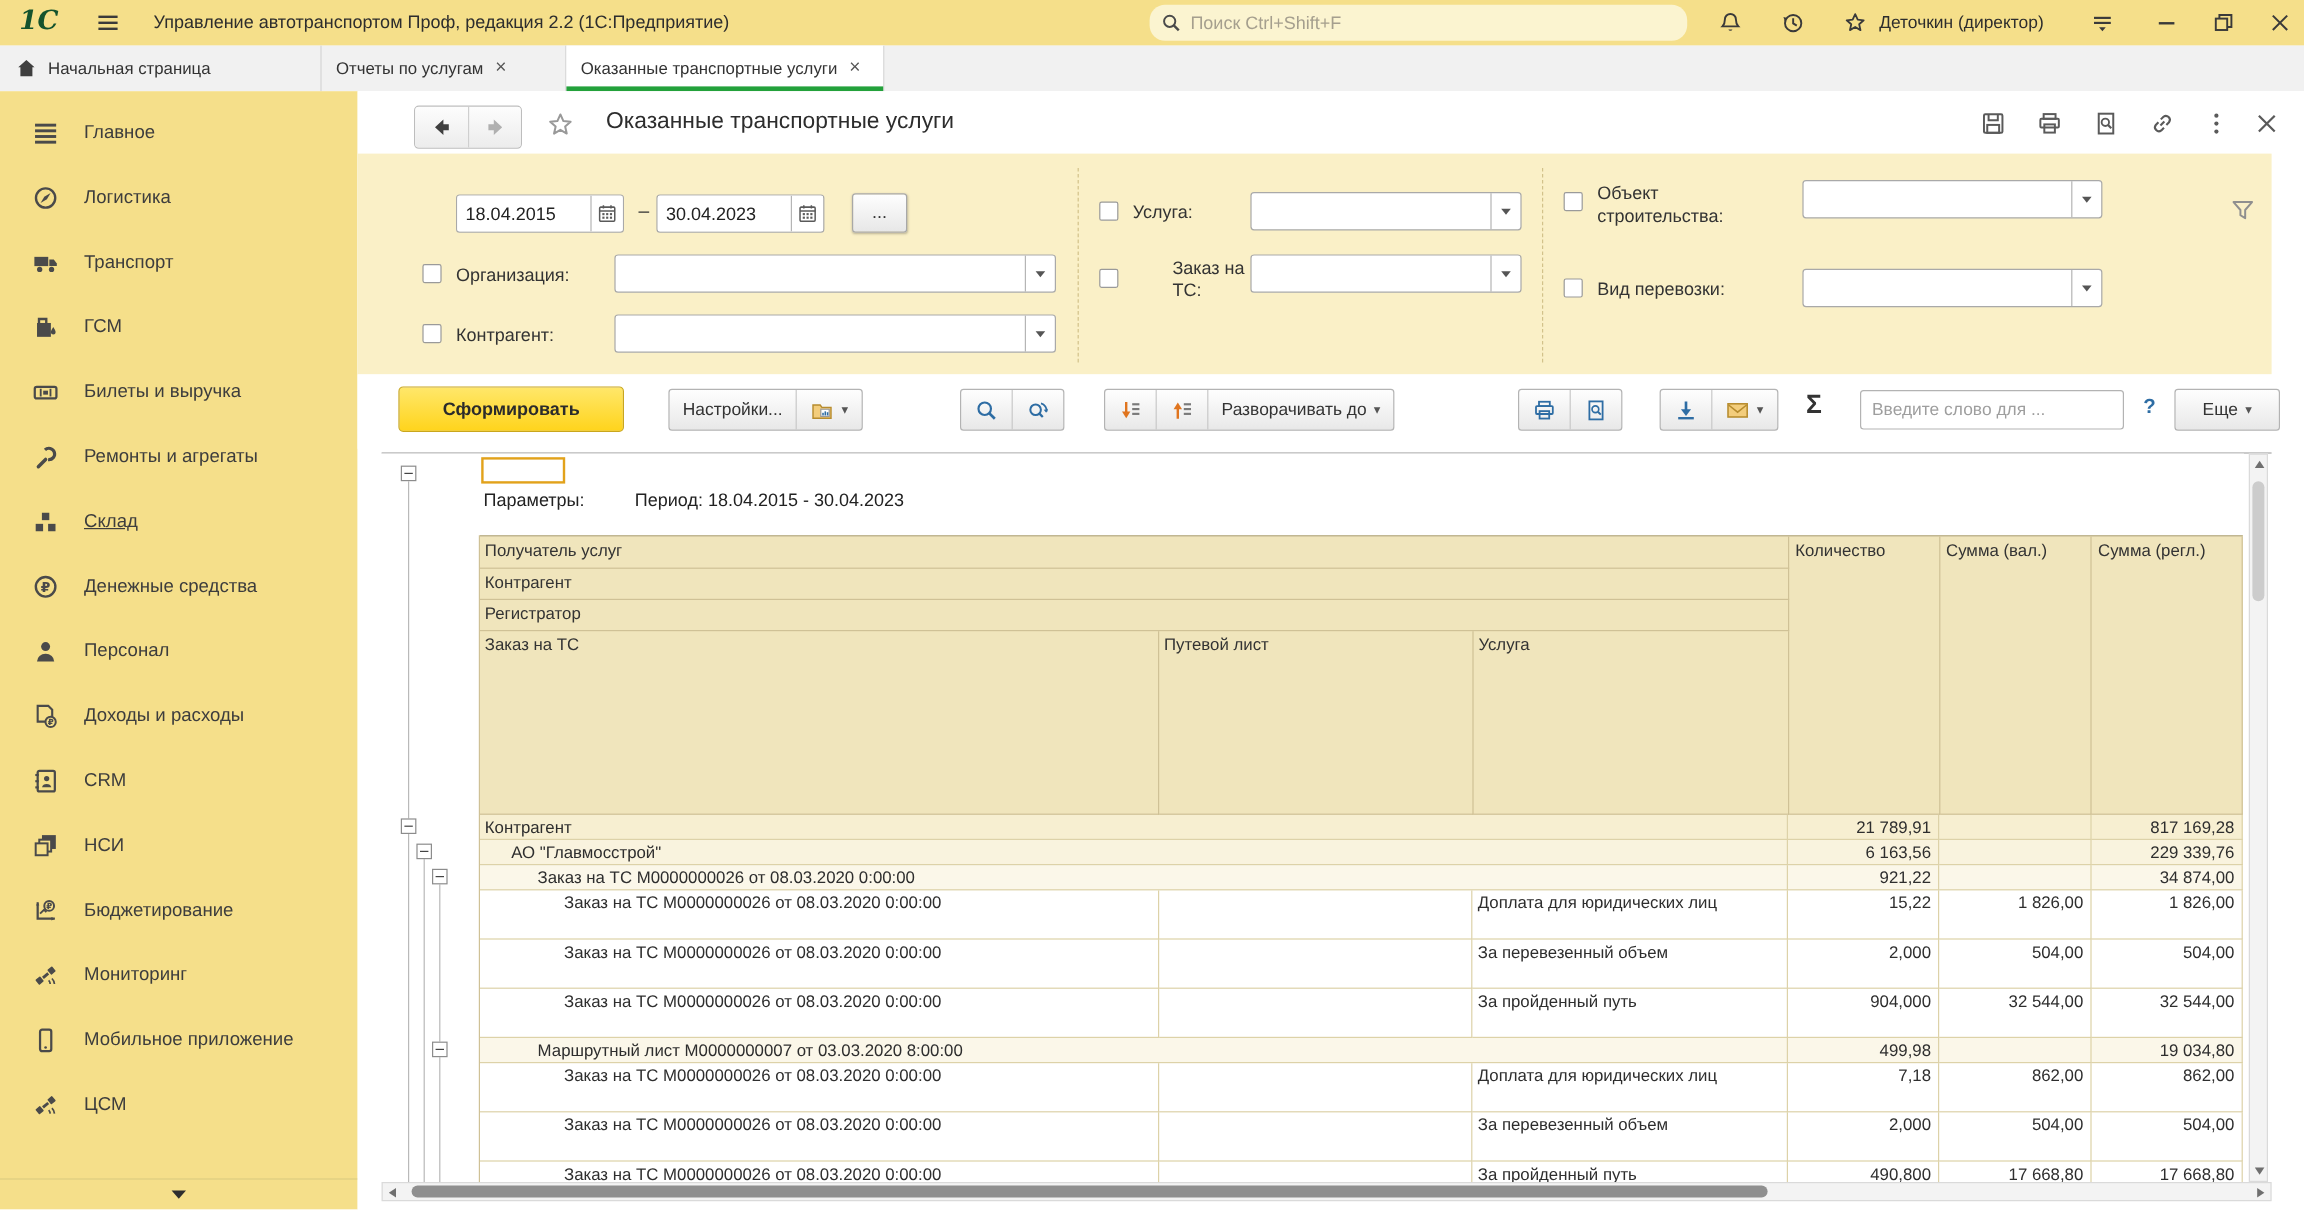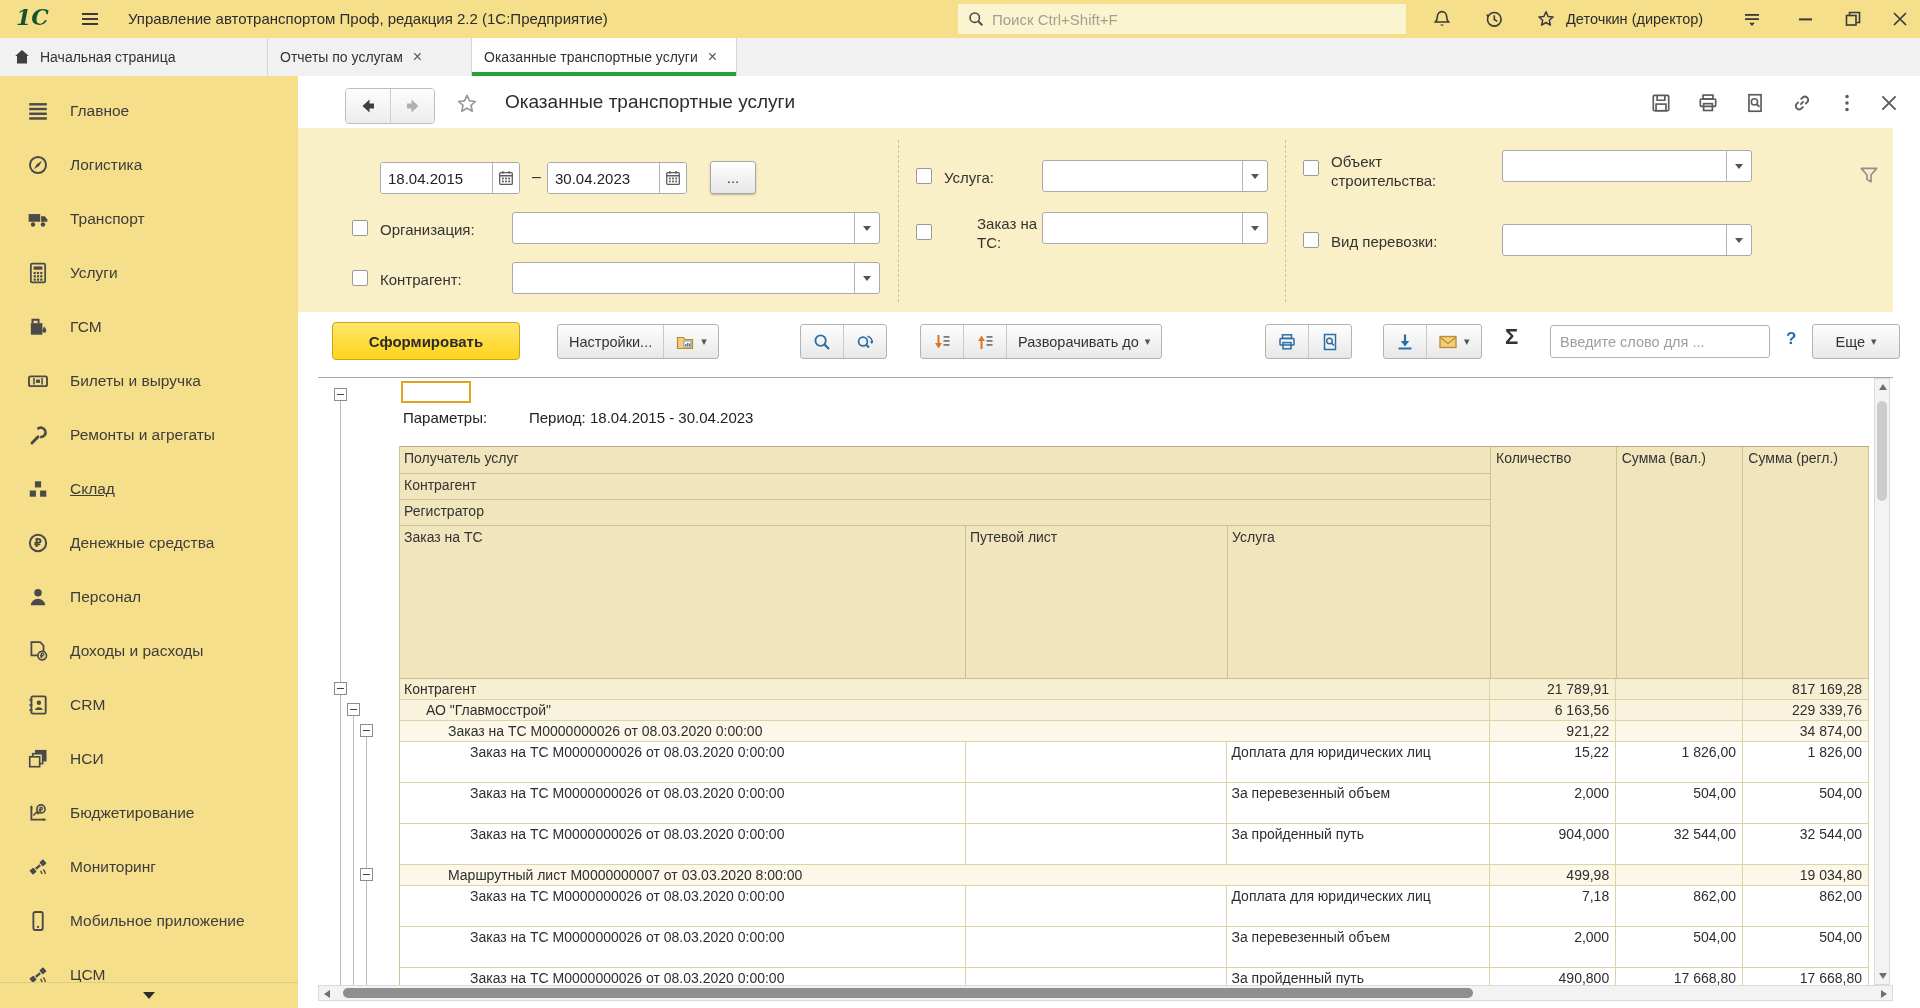--- a/index.html
+++ b/index.html
@@ -15,7 +15,7 @@
 .hamburger{position:absolute;left:80px;top:9px;color:#3a3a3a}
 .apptitle{position:absolute;left:128px;top:10px;font-size:15px;color:#2d2d2d;white-space:nowrap}
 .gsearch{position:absolute;left:958px;top:4px;width:448px;height:30px;background:#fbf4d0;
-  border-radius:1px;display:flex;align-items:center;padding:0 9px;gap:7px}
+  border-radius:13px;display:flex;align-items:center;padding:0 9px;gap:7px}
 .gsearch input{flex:1;border:none;outline:none;background:transparent;font-size:15px;color:#333;min-width:0}
 .gsearch input::placeholder{color:#a59f8e}
 .tb-ic{position:absolute;top:9px;width:20px;height:20px;color:#3a3a3a}

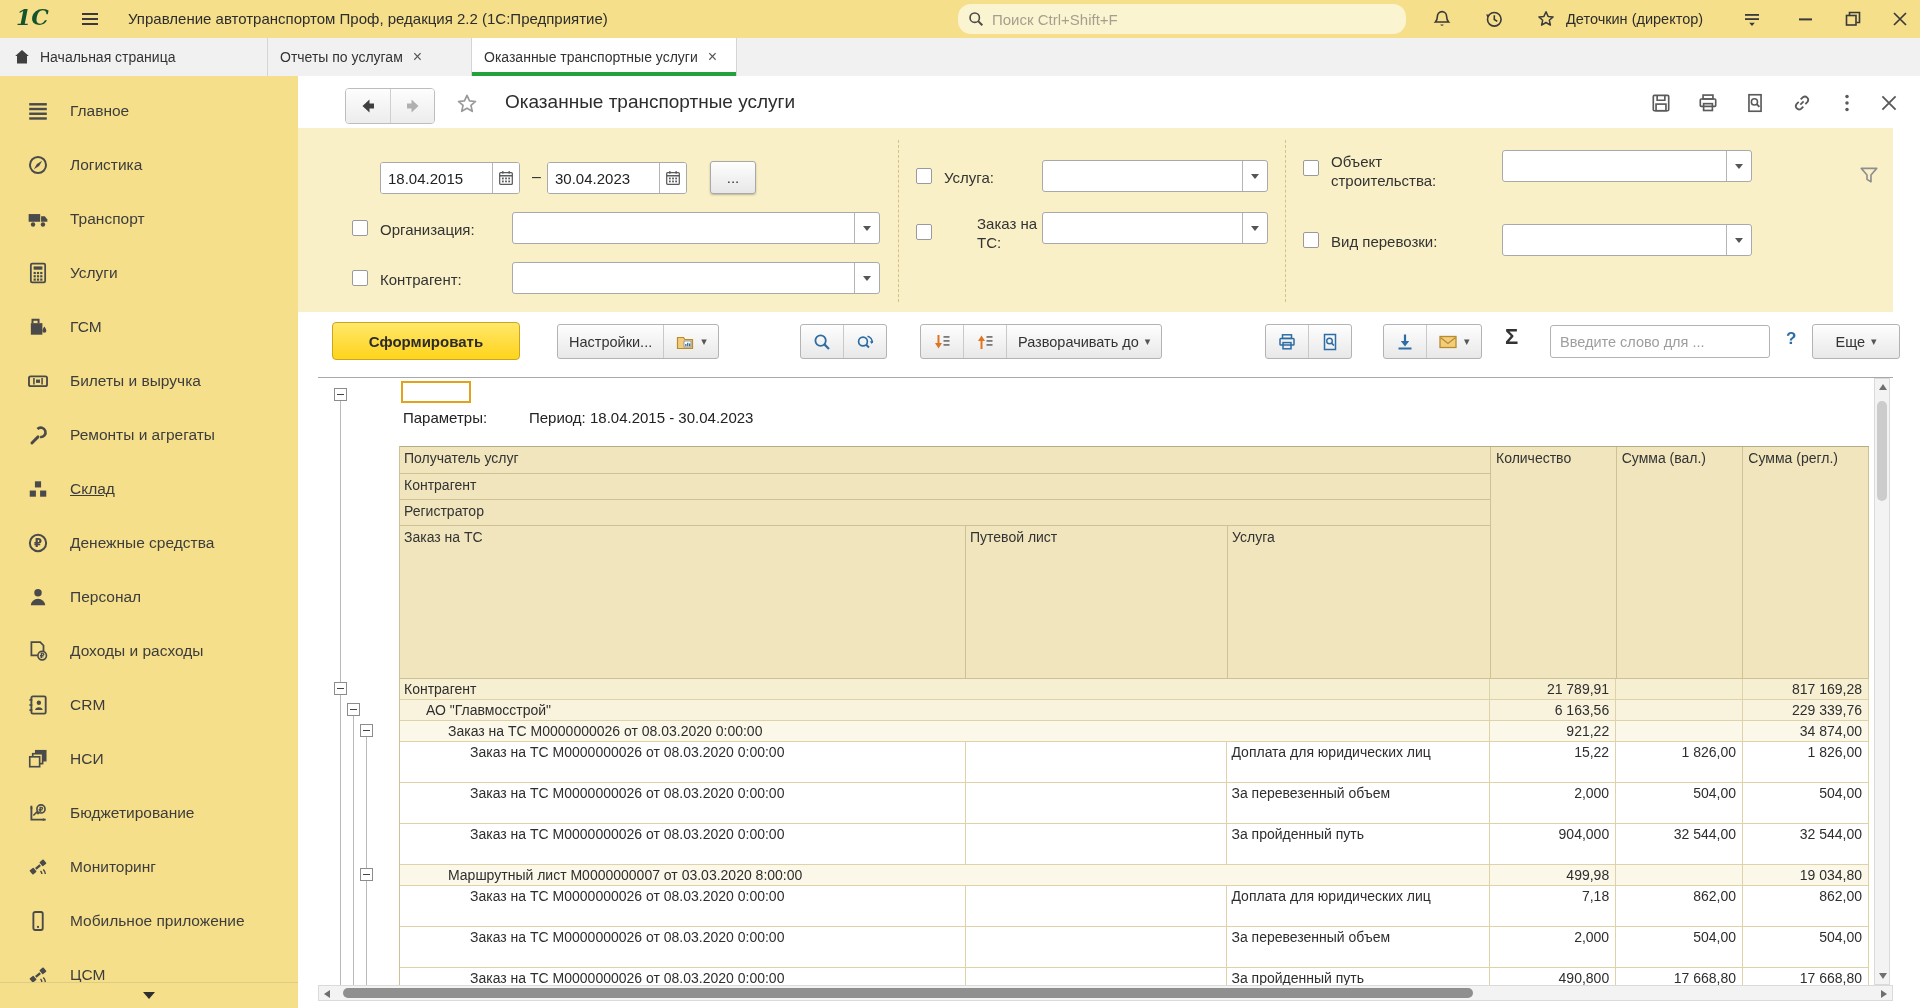--- a/index.html
+++ b/index.html
@@ -262,26 +262,6 @@
       <div class="snav-item">
         <span class="icw">
           <svg viewBox="0 0 20 20">
-            <rect x="3.5" y="1.5" width="13" height="17" rx="1.2" fill="none" stroke="currentColor" stroke-width="1.6"></rect>
-            <rect x="6" y="4" width="8" height="3" fill="currentColor"></rect>
-            <g fill="currentColor">
-              <rect x="6" y="9" width="2" height="2"></rect>
-              <rect x="9" y="9" width="2" height="2"></rect>
-              <rect x="12" y="9" width="2" height="2"></rect>
-              <rect x="6" y="12" width="2" height="2"></rect>
-              <rect x="9" y="12" width="2" height="2"></rect>
-              <rect x="12" y="12" width="2" height="2"></rect>
-              <rect x="6" y="15" width="2" height="2"></rect>
-              <rect x="9" y="15" width="2" height="2"></rect>
-              <rect x="12" y="15" width="2" height="2"></rect>
-            </g>
-          </svg>
-        </span>
-        <span class="">Услуги</span>
-      </div>
-      <div class="snav-item">
-        <span class="icw">
-          <svg viewBox="0 0 20 20">
             <rect x="3.5" y="6.5" width="10.5" height="10.5" fill="currentColor"></rect>
             <path d="M5 6.5v-3h5.5v3" fill="none" stroke="currentColor" stroke-width="1.8"></path>
             <path d="M15.8 9.5c1.2 1.8 1.8 3 1.8 4a1.8 1.8 0 0 1-3.6 0c0-1 .6-2.2 1.8-4z" fill="currentColor"></path>

